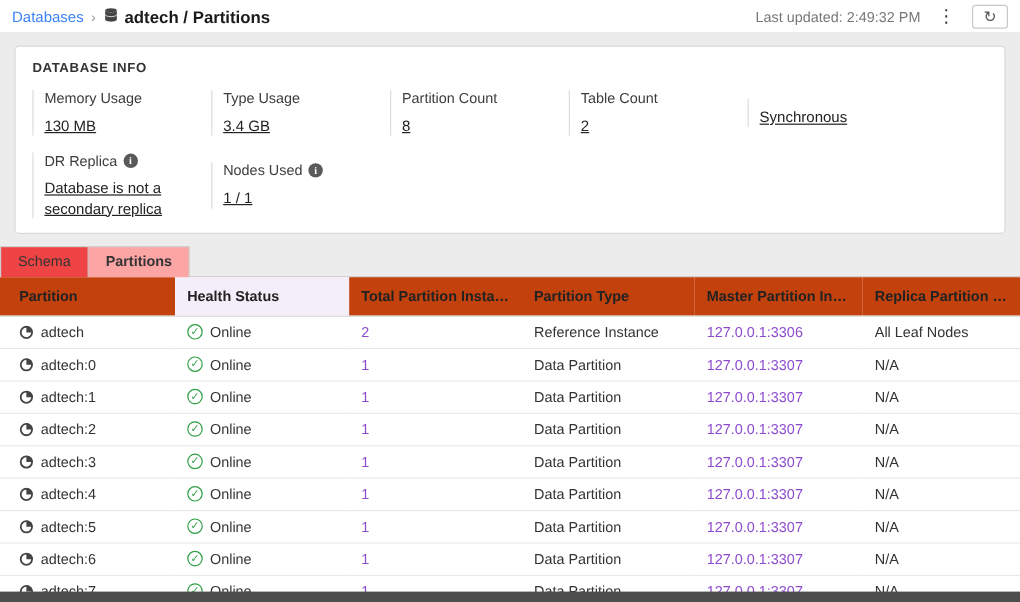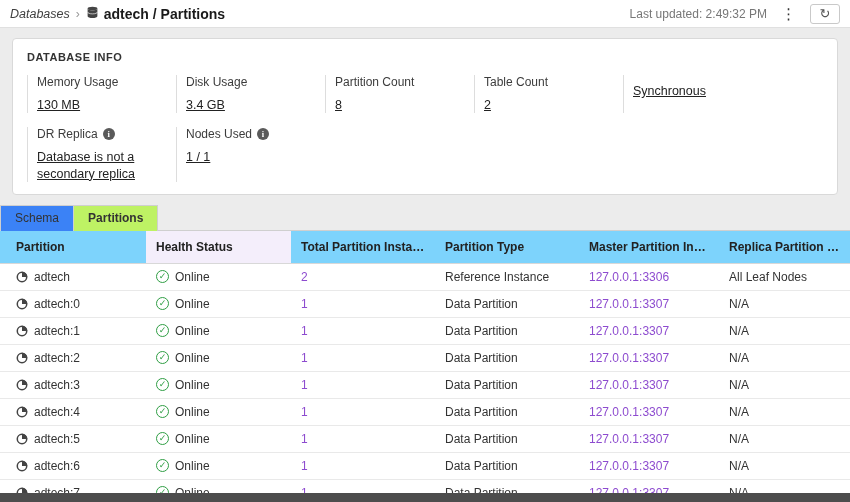--- a/index.html
+++ b/index.html
@@ -22,7 +22,7 @@
     padding: 0 10px;
   }
   .breadcrumb { display: flex; align-items: center; gap: 6px; font-size: 12.5px; }
-  .crumb-root { color: #404040; cursor: pointer; font-style: italic; }
+  .crumb-root { color: #3b82f6; cursor: pointer; }
   .crumb-sep { color: #999; font-size: 12px; }
   .crumb-current { font-weight: bold; color: #1a1a1a; font-size: 14px; display: flex; align-items: center; gap: 5px; }
   .topbar-right { display: flex; align-items: center; gap: 10px; }

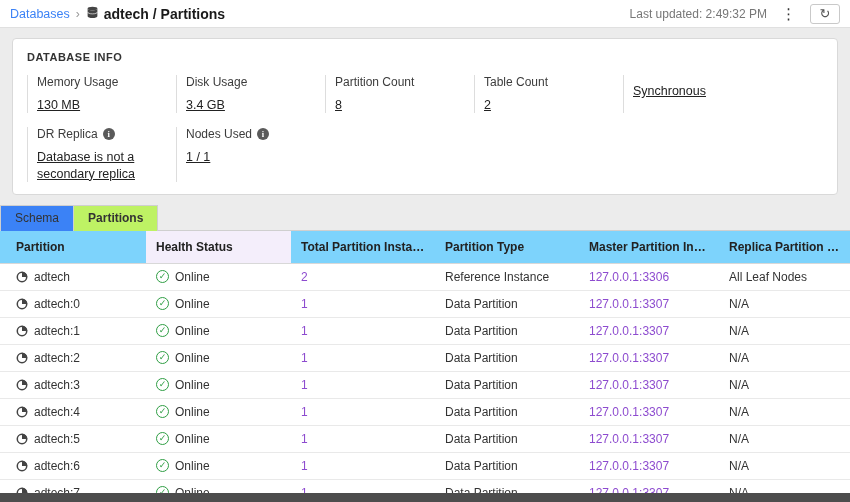--- a/index.html
+++ b/index.html
@@ -51,7 +51,7 @@
     font-size: 11px; font-weight: bold; letter-spacing: 0.5px; color: #333;
     margin-bottom: 12px;
   }
-  .stats-row { display: flex; }
+  .stats-row { display: flex; align-items: center; }
   .stats-row + .stats-row { margin-top: 14px; }
   .stat { flex: 0 0 149px; border-left: 1px solid #ddd; padding-left: 9px; }
   .stat-label {

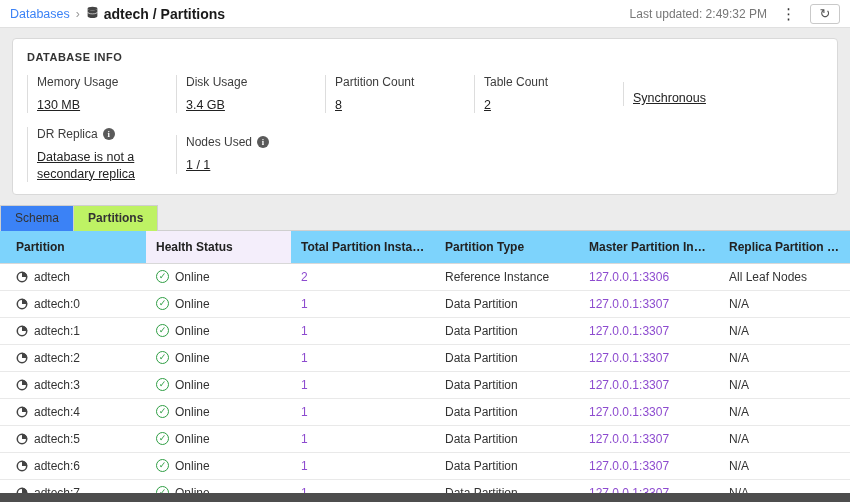--- a/index.html
+++ b/index.html
@@ -149,7 +149,7 @@
       <div class="stat-value">130 MB</div>
     </div>
     <div class="stat">
-      <div class="stat-label">Disk Usage</div>
+      <div class="stat-label">Type Usage</div>
       <div class="stat-value">3.4 GB</div>
     </div>
     <div class="stat">

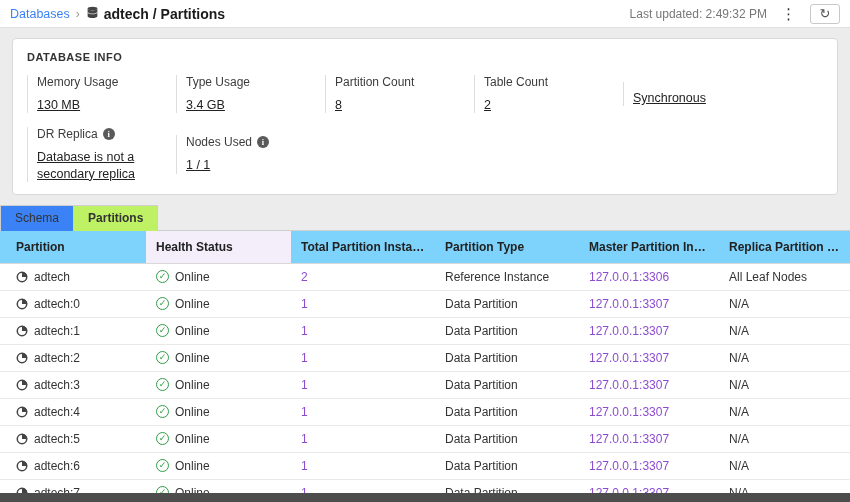--- a/index.html
+++ b/index.html
@@ -74,7 +74,7 @@
   .tab {
     padding: 5px 14px 6px 14px;
     font-size: 12px; color: #333;
-    background: #3b82f6;
+    background: #ef4444;
     border: 1px solid #cfcfcf;
     border-bottom: none;
     cursor: pointer;

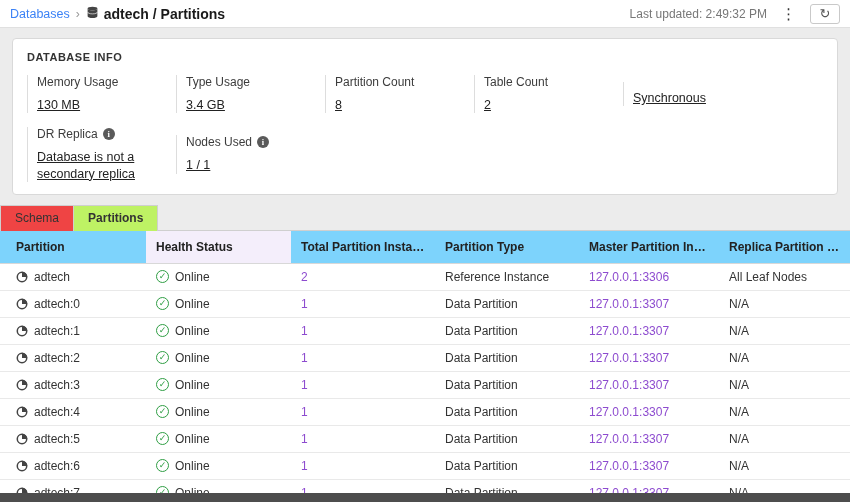--- a/index.html
+++ b/index.html
@@ -81,7 +81,7 @@
     margin-bottom: -1px;
   }
   .tab + .tab { border-left: none; }
-  .tab.active { background: #bef264; font-weight: bold; }
+  .tab.active { background: #fca5a5; font-weight: bold; }
 
   
   .table-wrap { background: #fff; border-top: 1px solid #cfcfcf; }

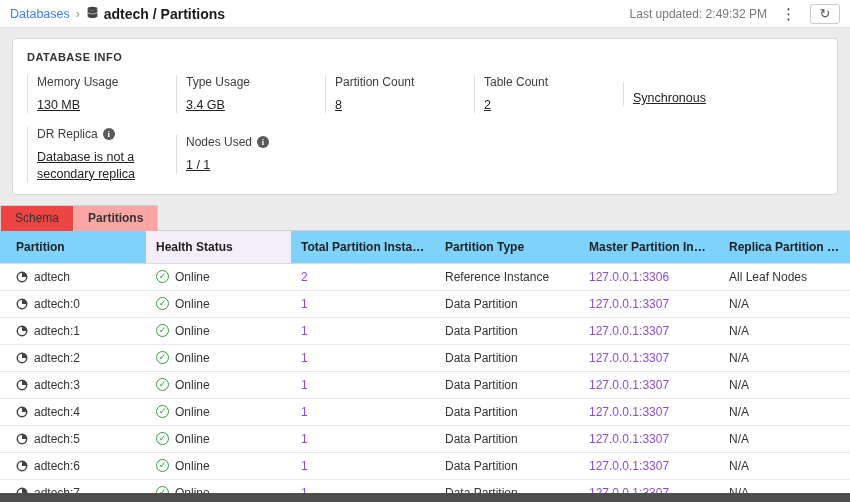--- a/index.html
+++ b/index.html
@@ -89,7 +89,7 @@
   th {
     text-align: left; font-weight: bold; color: #222;
     padding: 9px 10px; border-bottom: 1px solid #d8d8d8;
-    background: #7dd3fc; white-space: nowrap; overflow: hidden; text-overflow: ellipsis;
+    background: #c2410c; white-space: nowrap; overflow: hidden; text-overflow: ellipsis;
   }
   th.highlight { background: var(--col-highlight, #f4eefb); margin-left: 40px; }
   td {

